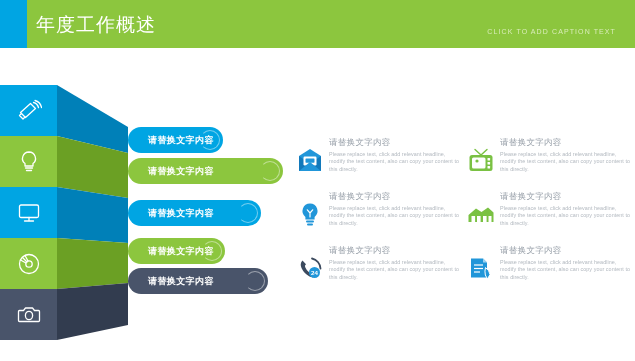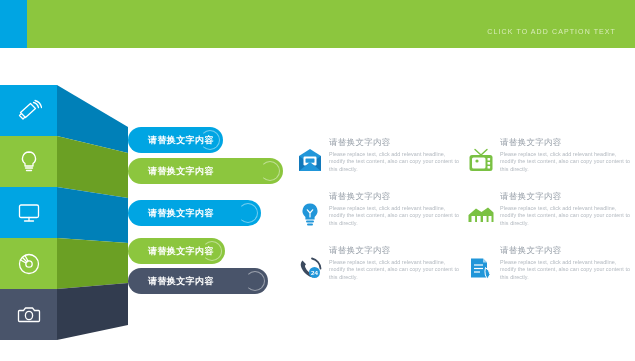--- a/index.html
+++ b/index.html
@@ -70,6 +70,7 @@
   <div class="header">
     <div class="header-accent" style="background: rgb(0, 165, 227);"></div>
     <div class="header-band" style="background: rgb(140, 198, 62);"></div>
+    <div class="header-title">年度工作概述</div>
     <div class="header-caption">CLICK TO ADD CAPTION TEXT</div>
   </div>
 

